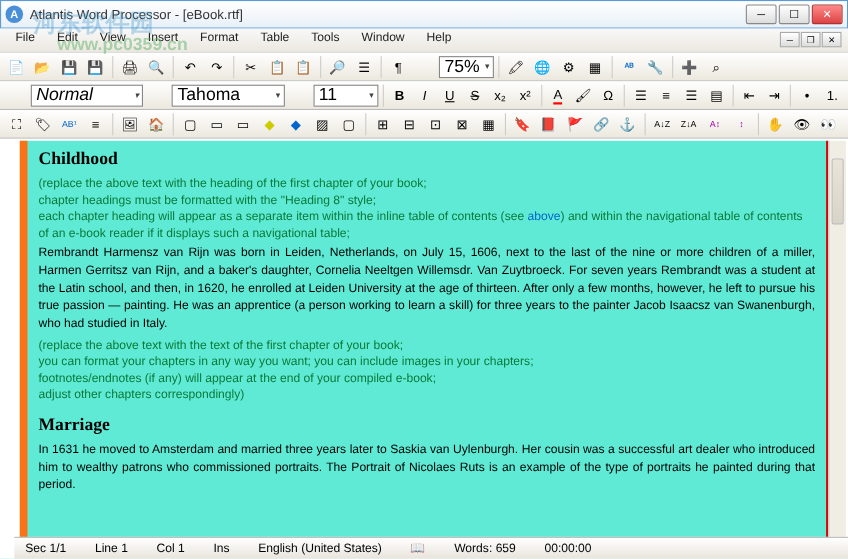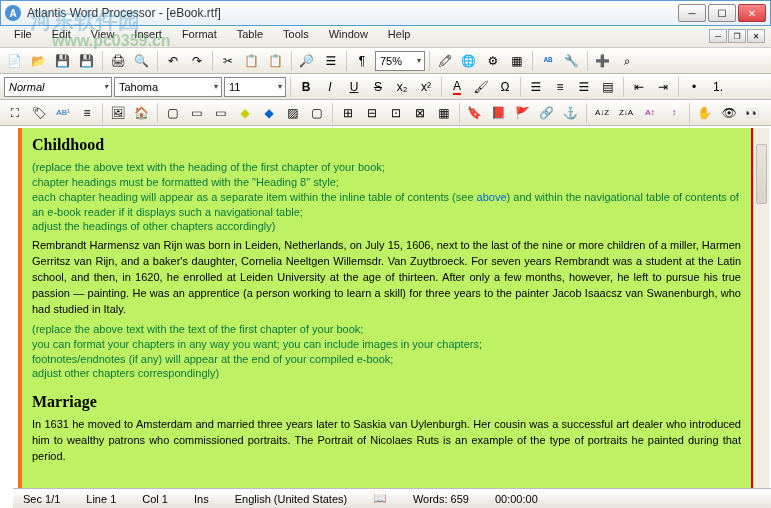--- a/index.html
+++ b/index.html
@@ -17,7 +17,7 @@
 .toolbar { height: 26px; background: linear-gradient(#fff,#ece8de); border-bottom: 1px solid #bbb; display: flex; align-items: center; padding: 0 4px; gap: 2px; overflow: hidden; }
 .tbtn { width: 22px; height: 22px; display: flex; align-items: center; justify-content: center; border: 1px solid transparent; border-radius: 2px; cursor: pointer; font-size: 12px; }
 .sep { width: 1px; height: 20px; background: #ccc; margin: 0 2px; }
-.combo { height: 20px; border: 1px solid #888; background: #fff; display: flex; align-items: center; padding: 0 4px; font-size: 11px; cursor: pointer; position: relative; }
+.combo { height: 20px; border: 1px solid #888; background: #fff; display: flex; align-items: center; padding: 0 4px; font-size: 16px; cursor: pointer; position: relative; margin-left: 24px; }
 .combo::after { content: "▾"; position: absolute; right: 3px; font-size: 8px; color: #444; }
 .combo.style { width: 108px; font-style: italic; }
 .combo.font { width: 108px; }

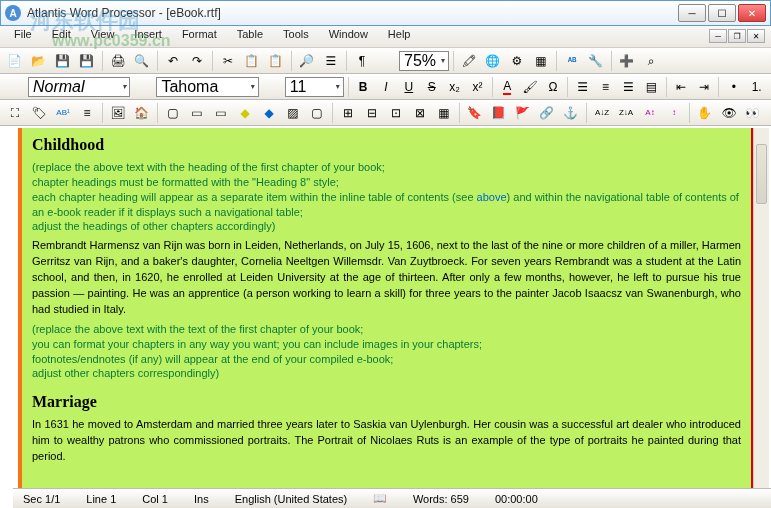--- a/index.html
+++ b/index.html
@@ -23,7 +23,7 @@
 .combo.font { width: 108px; }
 .combo.size { width: 62px; }
 .combo.zoom { width: 50px; }
-.editor { position: absolute; top: 128px; bottom: 20px; left: 18px; right: 18px; background: #bef264; overflow-y: auto; border-left: 4px solid #f97316; border-right: 2px solid #d00; padding: 8px 10px; }
+.editor { position: absolute; top: 128px; bottom: 20px; left: 18px; right: 18px; background: #5eead4; overflow-y: auto; border-left: 7px solid #f97316; border-right: 2px solid #d00; padding: 8px 10px; }
 .editor h2 { font-size: 16px; font-weight: bold; margin-bottom: 6px; font-family: Tahoma; color: #000; }
 .editor .green { color: #0a7a3a; font-size: 11px; line-height: 1.35; }
 .editor .green .blue { color: #06c; }

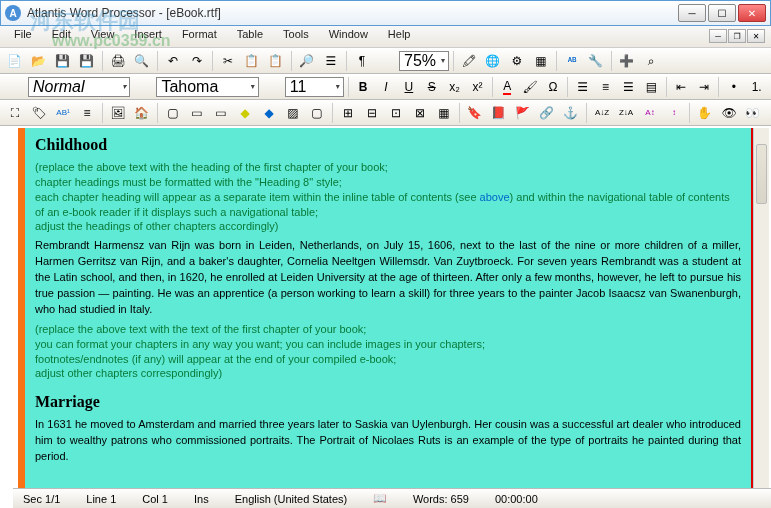--- a/index.html
+++ b/index.html
@@ -177,7 +177,6 @@
     <span>(replace the above text with the heading of the first chapter of your book;</span><br>
     <span>chapter headings must be formatted with the "Heading 8" style;</span><br>
     <span>each chapter heading will appear as a separate item within the inline table of contents (see </span><span class="blue">above</span><span>) and within the navigational table of contents of an e-book reader if it displays such a navigational table;</span><br>
-    <span>adjust the headings of other chapters accordingly)</span>
   </div>
   <div class="body">Rembrandt Harmensz van Rijn was born in Leiden, Netherlands, on July 15, 1606, next to the last of the nine or more children of a miller, Harmen Gerritsz van Rijn, and a baker's daughter, Cornelia Neeltgen Willemsdr. Van Zuytbroeck. For seven years Rembrandt was a student at the Latin school, and then, in 1620, he enrolled at Leiden University at the age of thirteen. After only a few months, however, he left to pursue his true passion — painting. He was an apprentice (a person working to learn a skill) for three years to the painter Jacob Isaacsz van Swanenburgh, who had studied in Italy.</div>
   <div class="green">

